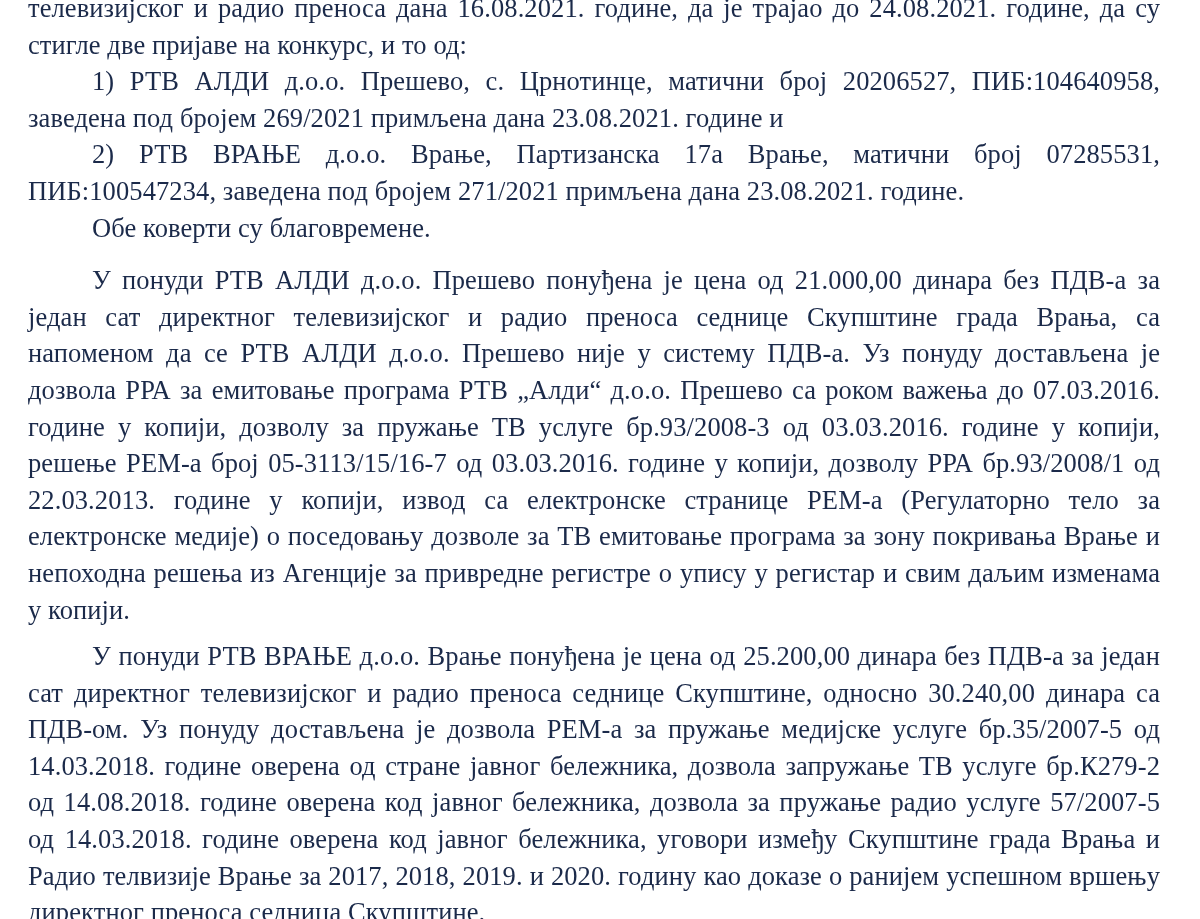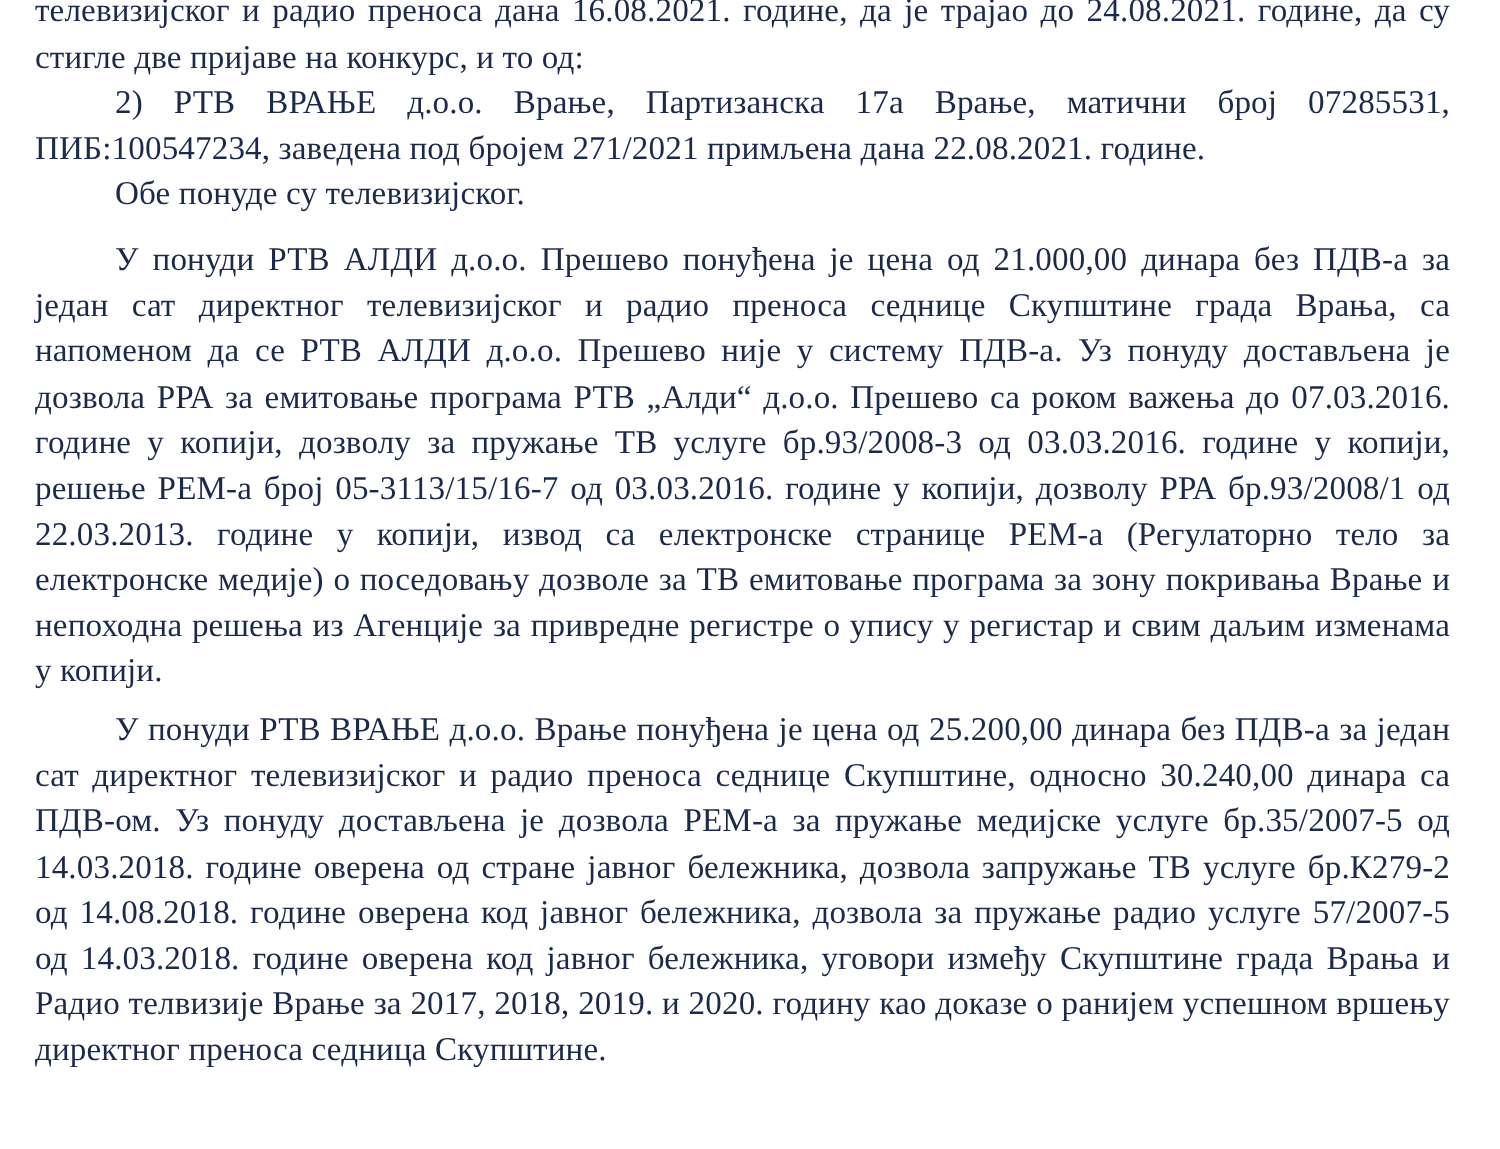--- a/index.html
+++ b/index.html
@@ -51,6 +51,7 @@
 
     <p class="para clipped-top">телевизијског и радио преноса дана 16.08.2021. године, да је трајао до 24.08.2021. године, да су стигле две пријаве на конкурс, и то од:</p>
 
+    <p class="para indent">1) РТВ АЛДИ д.о.о. Прешево, с. Црнотинце, матични број 20206527, ПИБ:104640958, заведена под бројем 269/2021 примљена дана 23.08.2021. године и</p>
 
     <p class="para indent">2) РТВ ВРАЊЕ д.о.о. Врање, Партизанска 17а Врање, матични број 07285531, ПИБ:100547234, заведена под бројем 271/2021 примљена дана 22.08.2021. године.</p>
 

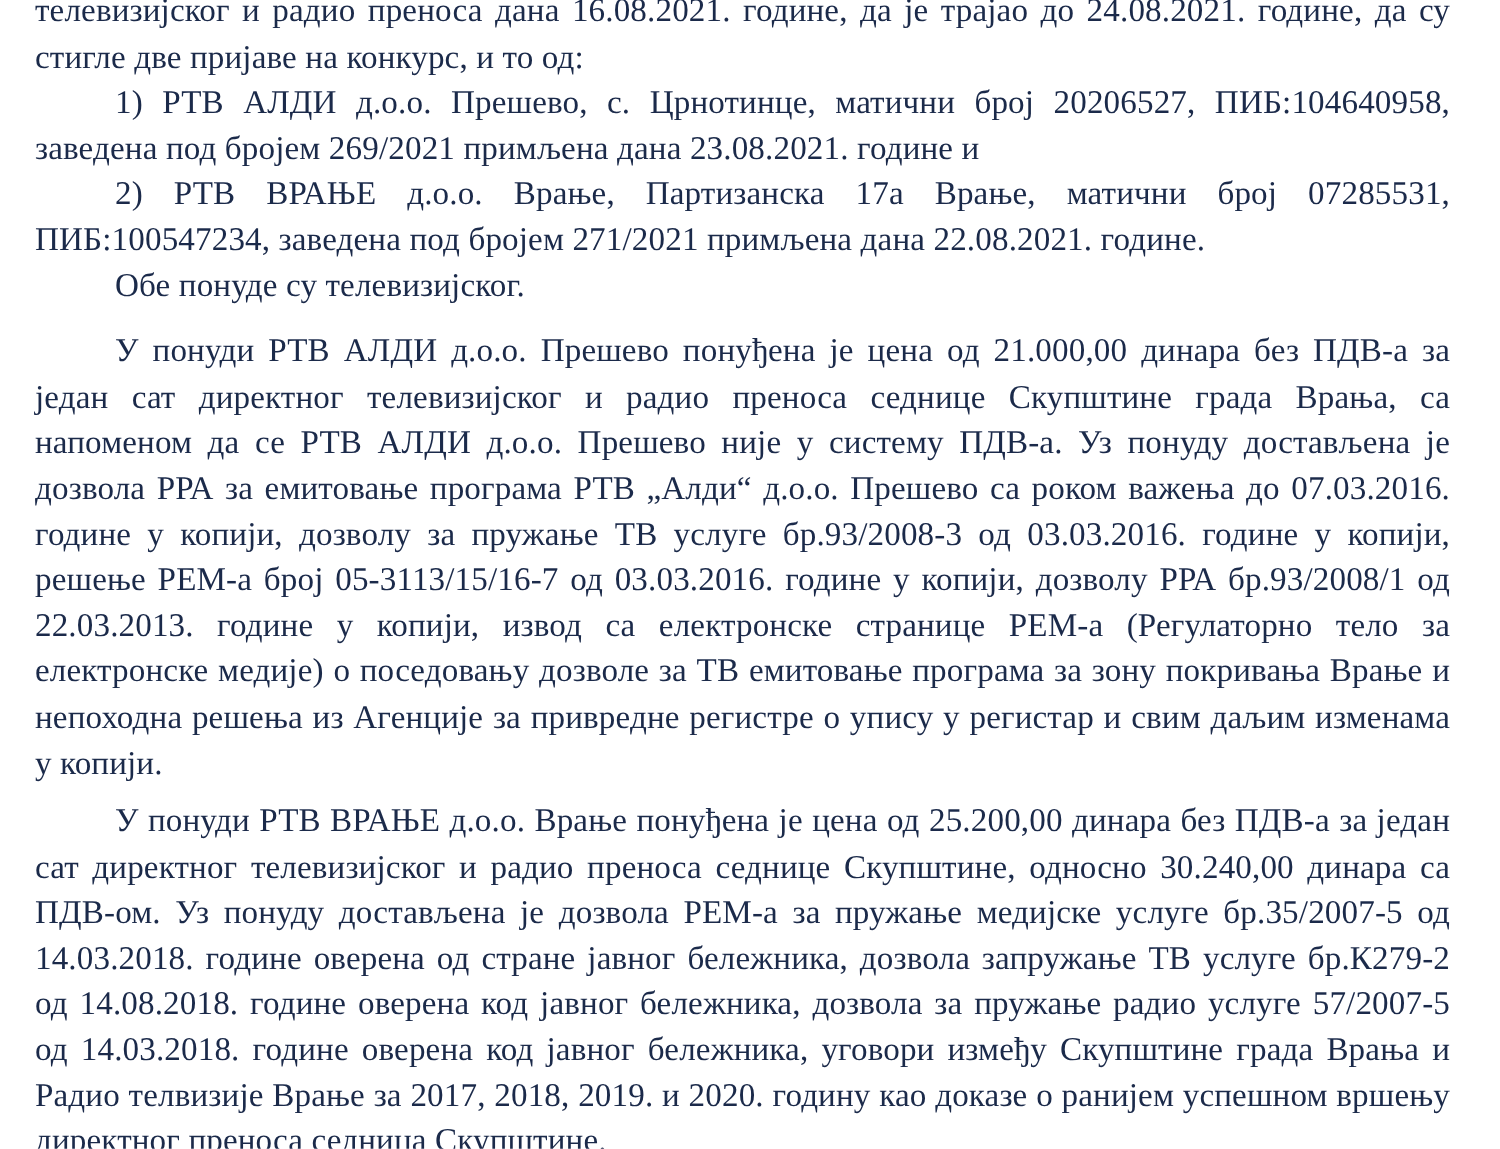--- a/index.html
+++ b/index.html
@@ -53,7 +53,7 @@
 
     <p class="para indent">1) РТВ АЛДИ д.о.о. Прешево, с. Црнотинце, матични број 20206527, ПИБ:104640958, заведена под бројем 269/2021 примљена дана 23.08.2021. године и</p>
 
-    <p class="para indent">2) РТВ ВРАЊЕ д.о.о. Врање, Партизанска 17а Врање, матични број 07285531, ПИБ:100547234, заведена под бројем 271/2021 примљена дана 22.08.2021. године.</p>
+    <p class="para indent">2) РТВ ВРАЊЕ д.о.о. Врање, Партизанска 17а Врање, матични број 07285531, ПИБ:100547234, заведена под бројем 271/2021 примљена дана 23.08.2021. године.</p>
 
     <p class="para indent">Обе понуде су телевизијског.</p>
 

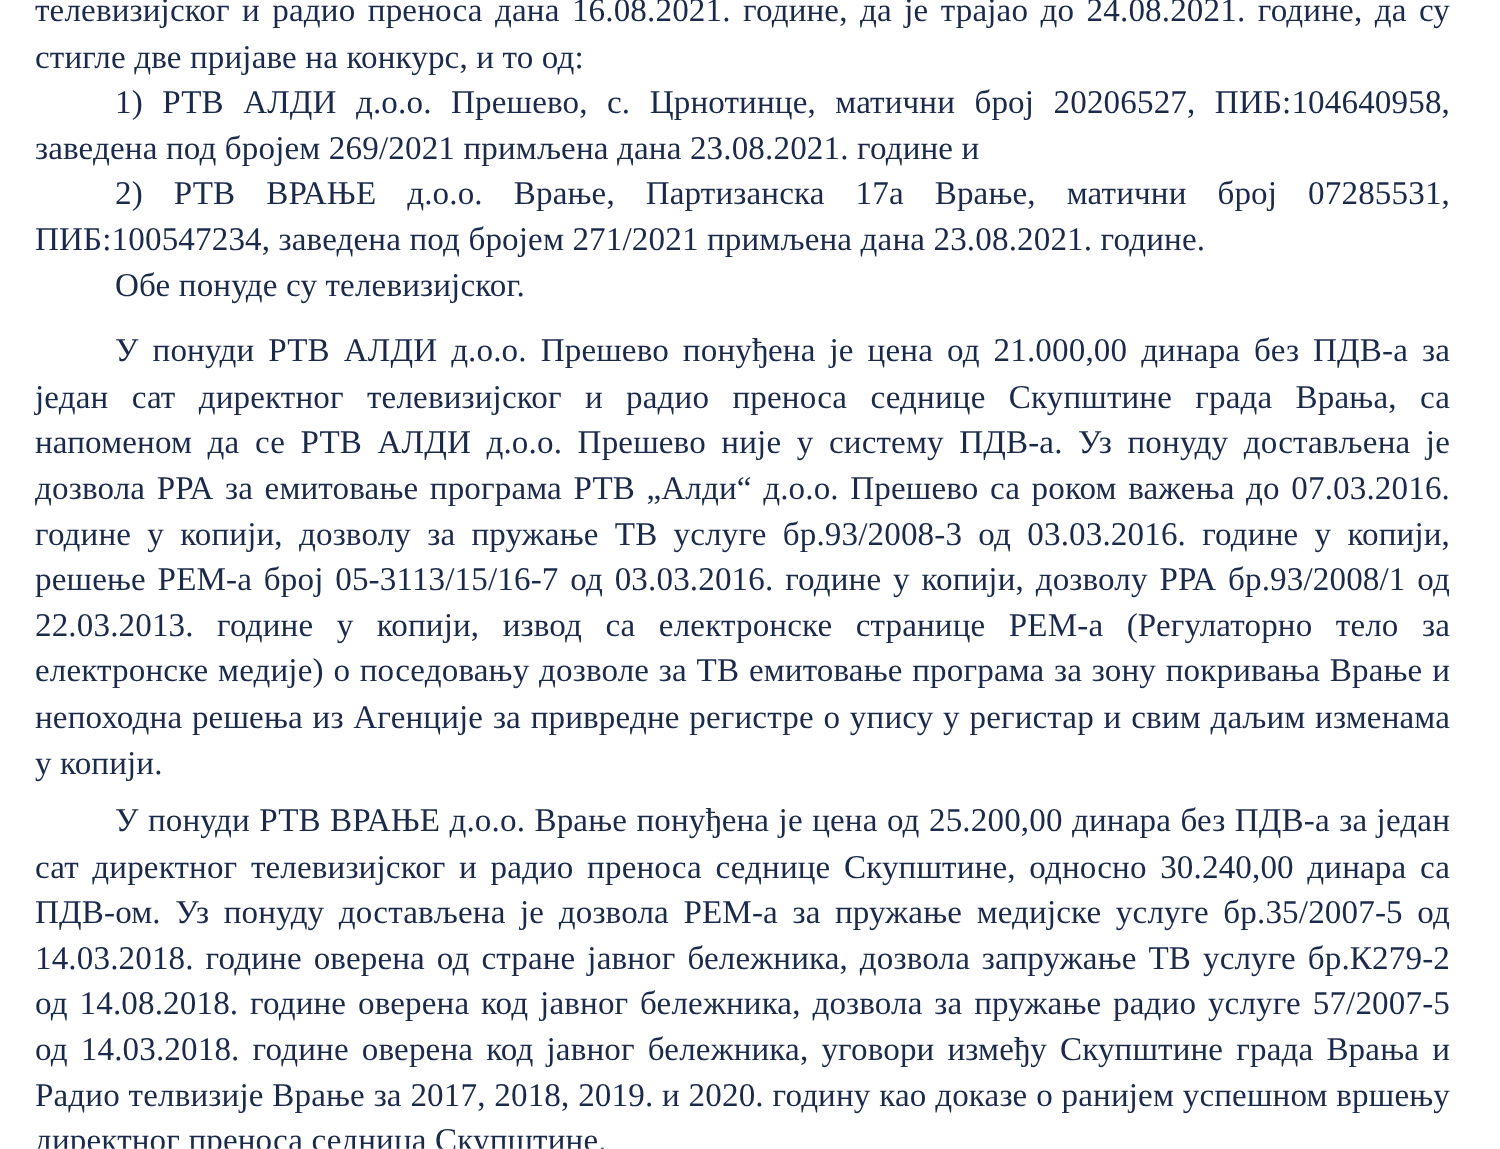--- a/index.html
+++ b/index.html
@@ -55,7 +55,7 @@
 
     <p class="para indent">2) РТВ ВРАЊЕ д.о.о. Врање, Партизанска 17а Врање, матични број 07285531, ПИБ:100547234, заведена под бројем 271/2021 примљена дана 23.08.2021. године.</p>
 
-    <p class="para indent">Обе понуде су телевизијског.</p>
+    <p class="para indent">Обе коверти су благовремене.</p>
 
 
     <div class="spacer-md"></div>

